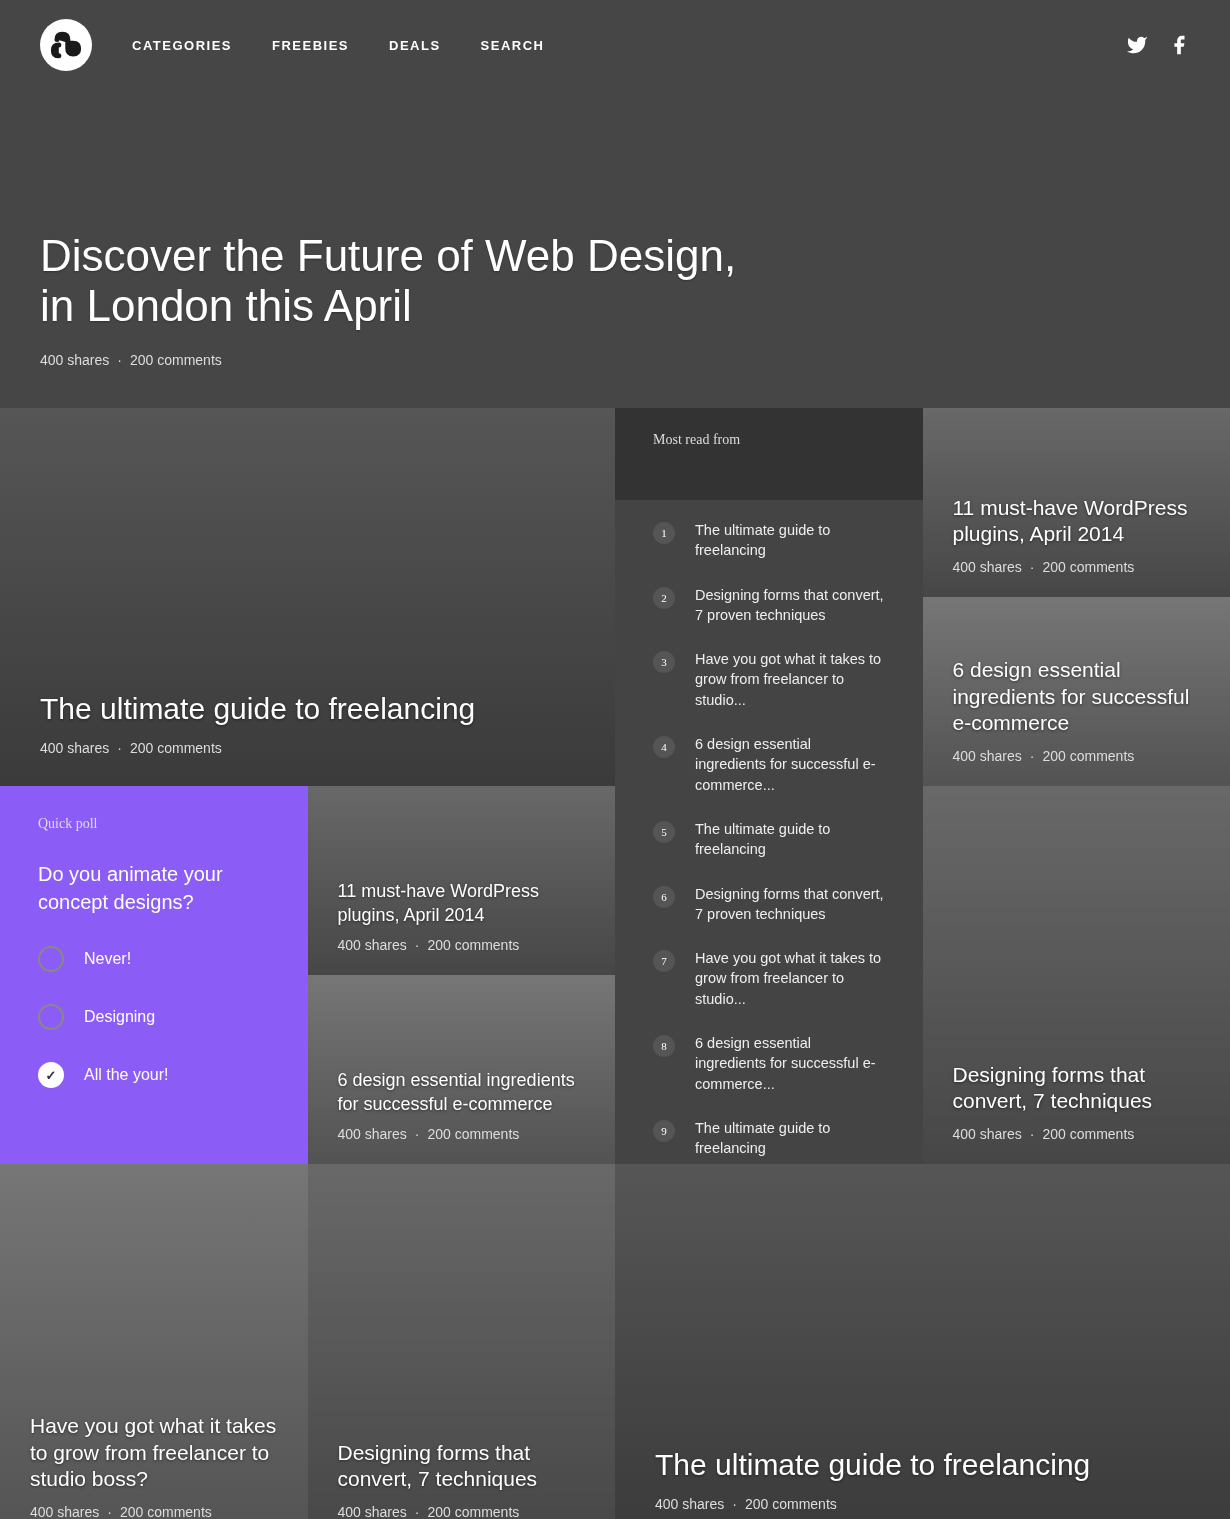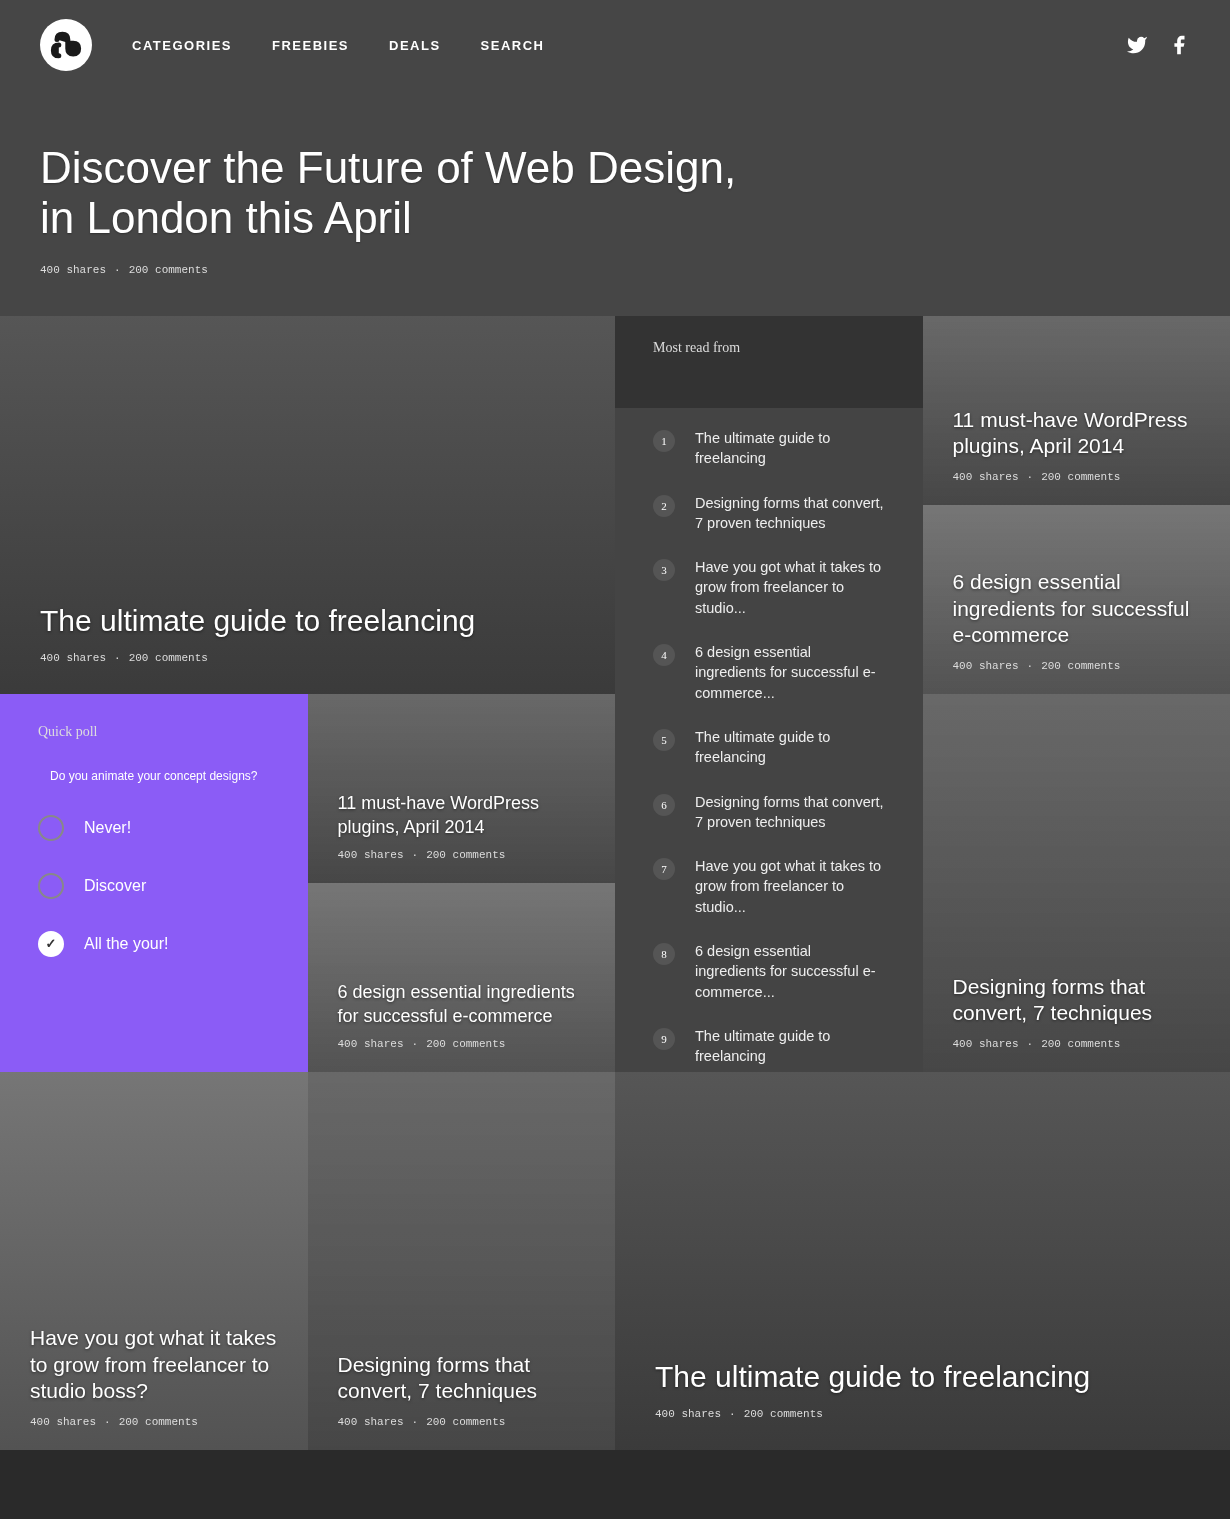--- a/index.html
+++ b/index.html
@@ -10,7 +10,7 @@
   width: 1230px;
 }
 .hero {
-  height: 316px;
+  height: 408px;
   background: linear-gradient(rgba(60,60,60,0.6), rgba(60,60,60,0.6)), #555;
   position: relative;
   padding: 0 40px;

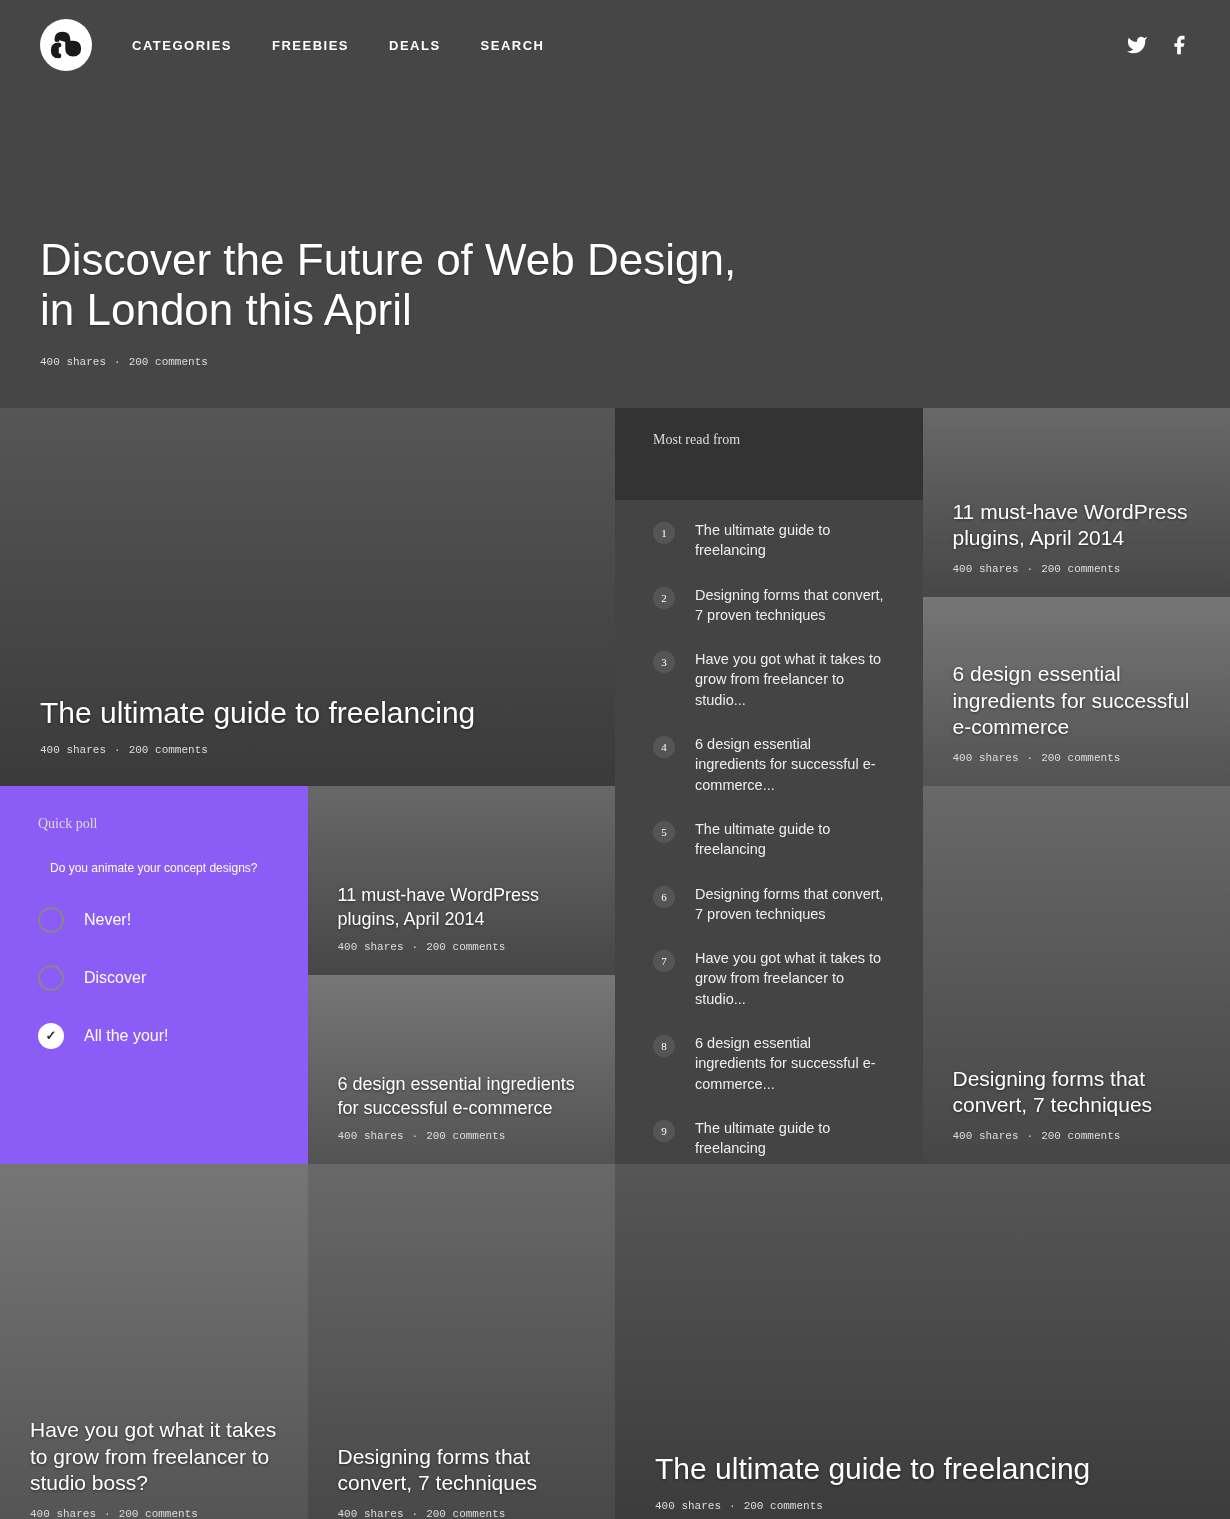--- a/index.html
+++ b/index.html
@@ -51,8 +51,8 @@
   text-shadow: 0 1px 2px rgba(0,0,0,0.3);
 }
 .meta {
-  font-family: Liberation Mono, monospace;
-  font-size: 11px;
+  font-family: Liberation Sans, sans-serif;
+  font-size: 14px;
   color: #ddd;
 }
 .meta .dot { margin: 0 8px; }

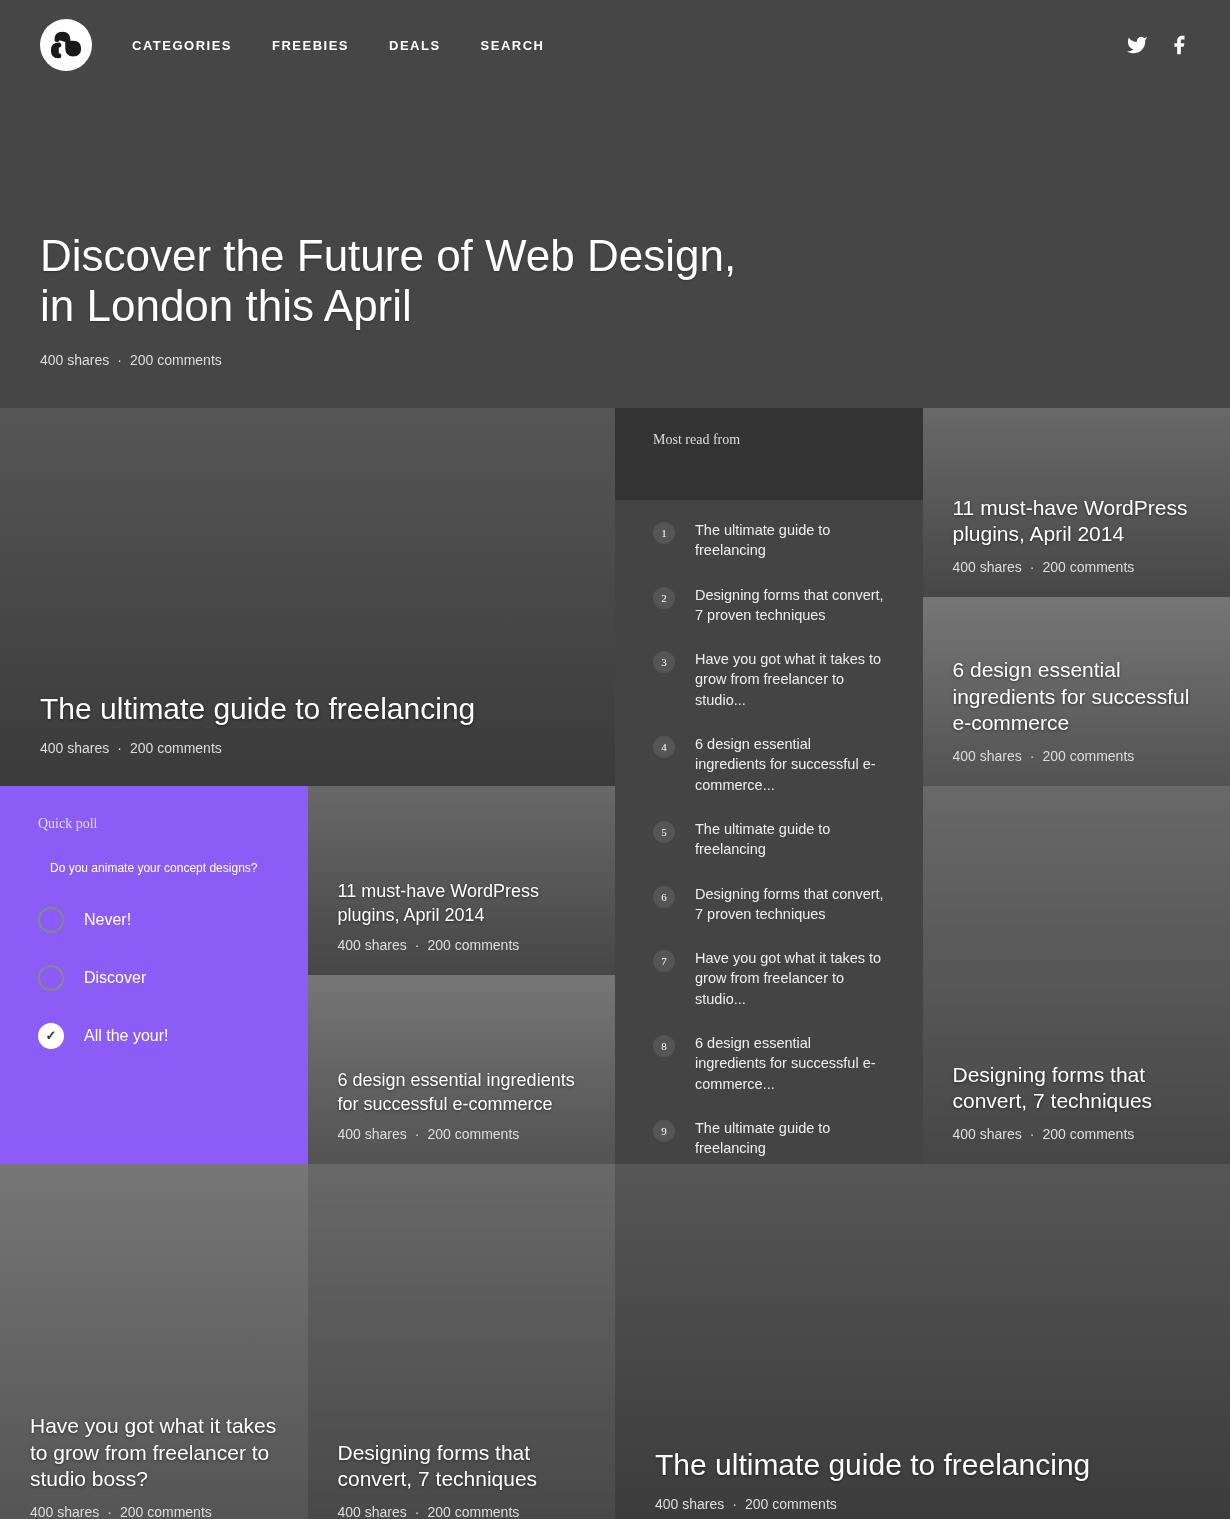--- a/index.html
+++ b/index.html
@@ -111,10 +111,9 @@
   margin-bottom: 28px;
 }
 .poll-q {
-  font-size: 12px;
+  font-size: 20px;
   line-height: 1.4;
   margin-bottom: 30px;
-  text-align: center;
 }
 .poll-opt {
   display: flex;

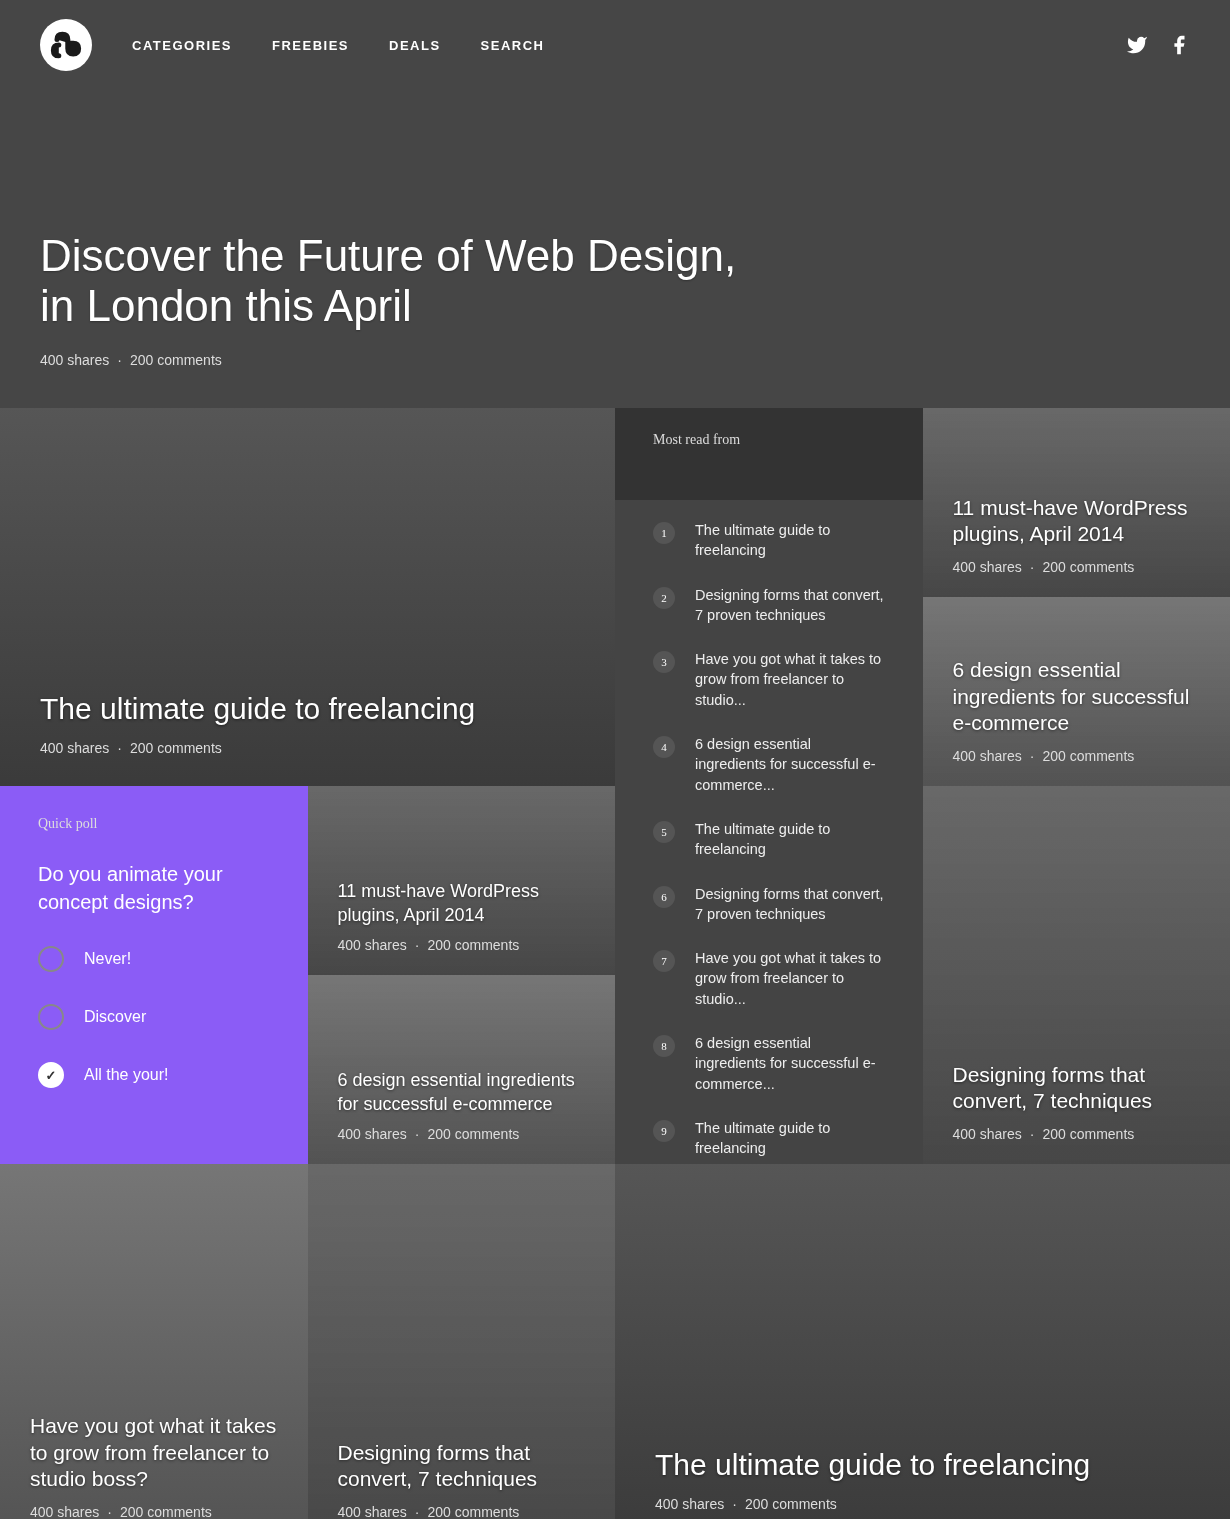--- a/index.html
+++ b/index.html
@@ -304,7 +304,7 @@
         </div>
         <div class="poll-opt">
           <div class="radio "></div>
-          <span>Discover</span>
+          <span>Designing</span>
         </div>
         <div class="poll-opt">
           <div class="radio checked"></div>

